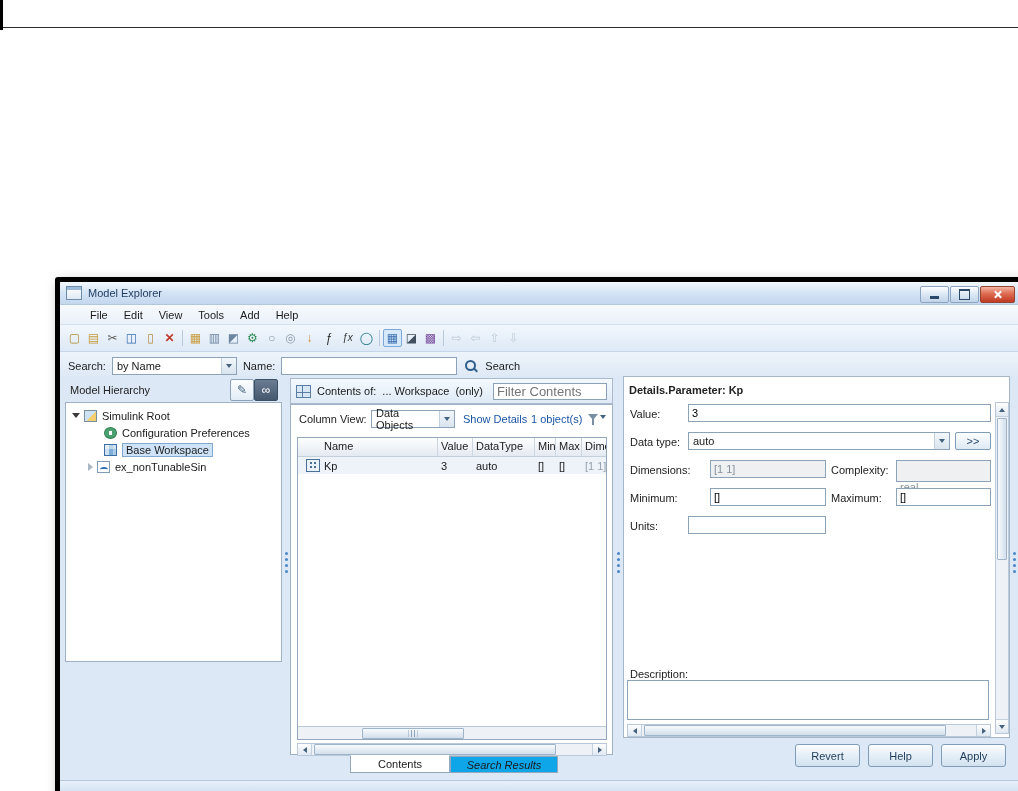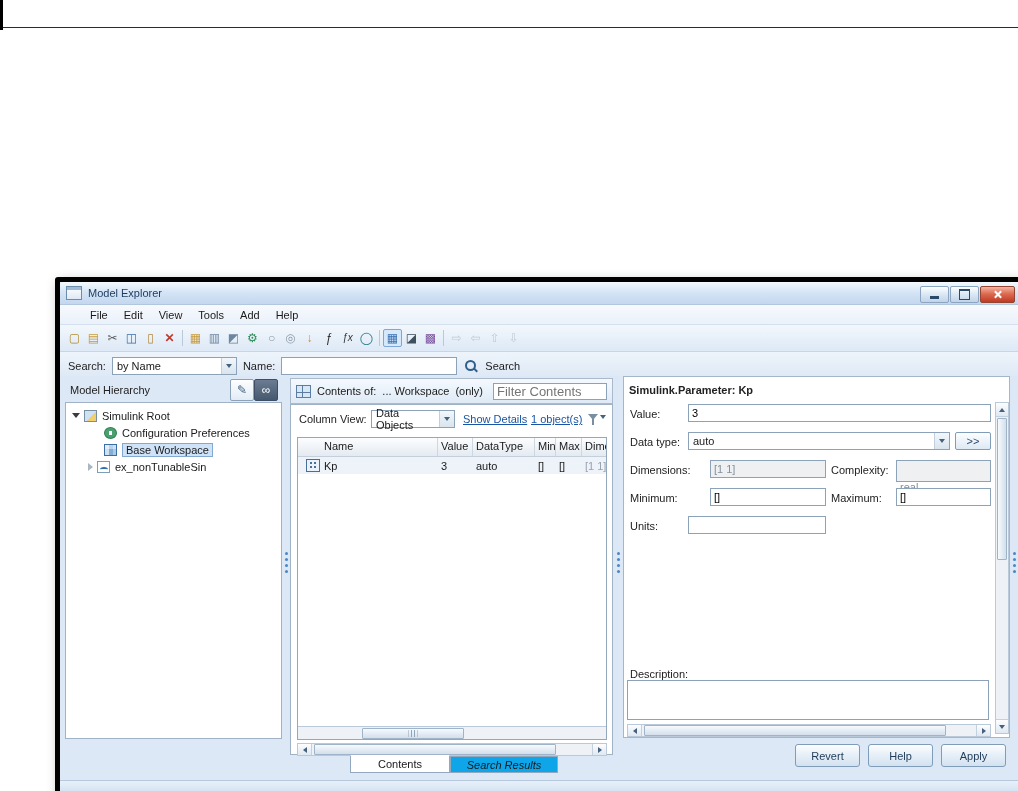--- a/index.html
+++ b/index.html
@@ -314,7 +314,7 @@
     <div class="abs" style="left:563px;top:0;width:387px;height:403px">
       <div class="box" style="left:0;top:0;width:387px;height:362px;border-color:#a5b6c9"></div>
 
-      <span class="flbl" style="left:6px;top:8px;font-weight:bold">Simulink.Parameter: Kp</span>
+      <span class="flbl" style="left:6px;top:8px;font-weight:bold">Details.Parameter: Kp</span>
 
       <span class="flbl" style="left:7px;top:32px">Value:</span>
       <input class="tin" style="left: 65px; top: 28px; width: 303px;" value="3">

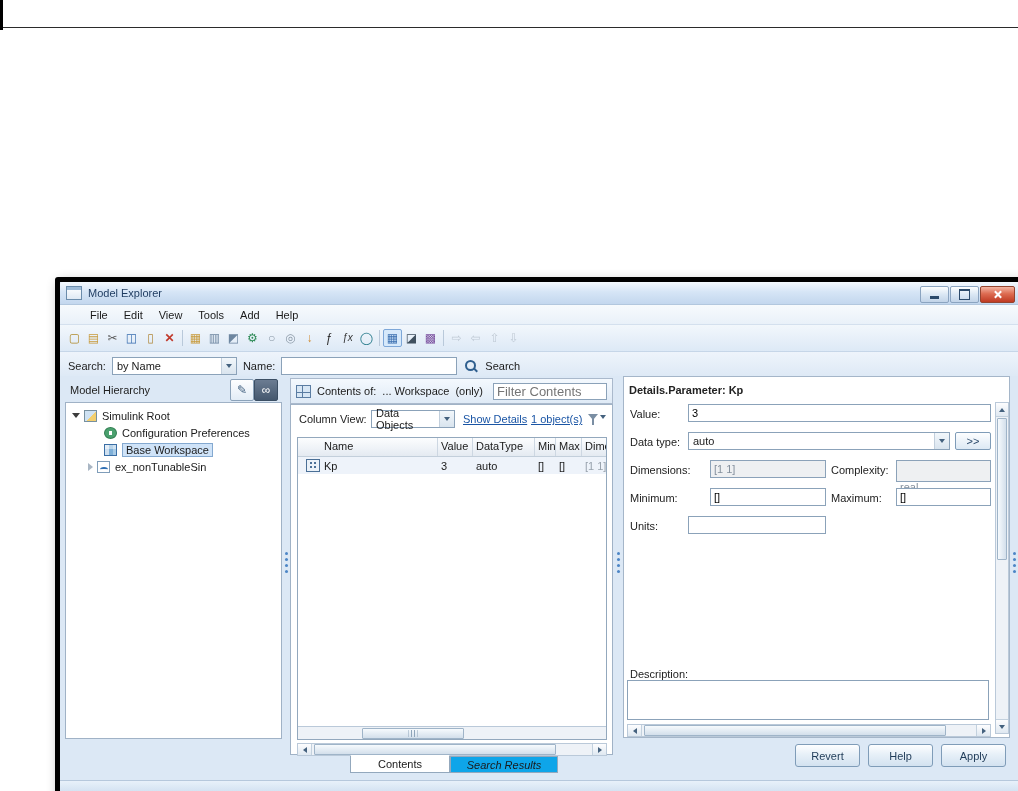--- a/index.html
+++ b/index.html
@@ -218,7 +218,7 @@
         <span>∞</span>
       </span>
 
-    <div class="box" style="left:5px;top:26px;width:217px;height:337px;padding-top:4px">
+    <div class="box" style="left:5px;top:26px;width:217px;height:260px;padding-top:4px">
       <div class="trow" style="padding-left:6px">
         <span class="exp-open"></span>
         <span class="nico ico-root"></span>

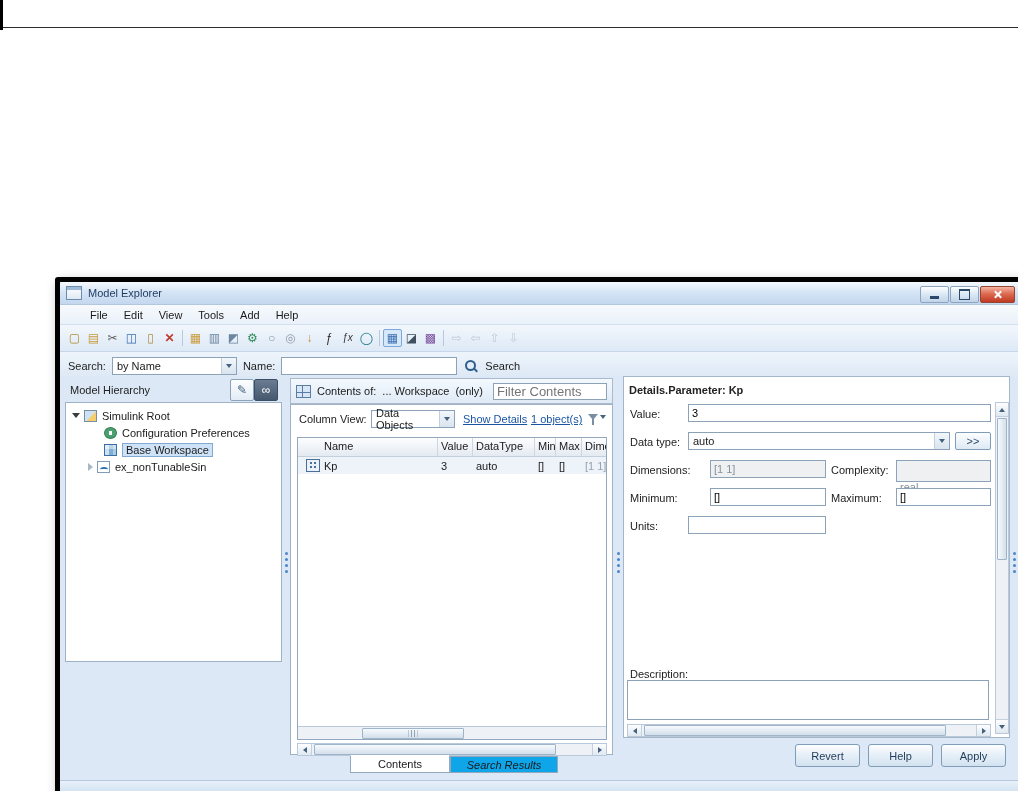--- a/index.html
+++ b/index.html
@@ -62,7 +62,7 @@
        padding:0 3px;box-sizing:border-box;}
   .disin{background:#eef0f2;color:#84909d;}
   .abs{position:absolute;}
-  .lnk{color:#1a55a5;text-decoration:underline;white-space:nowrap;}
+  .lnk{color:#1a55a5;white-space:nowrap;}
   .vdots{position:absolute;width:3px;height:3px;border-radius:50%;background:#4d86c6;
        box-shadow:0 6px 0 #4d86c6,0 12px 0 #4d86c6,0 18px 0 #4d86c6;}
 

